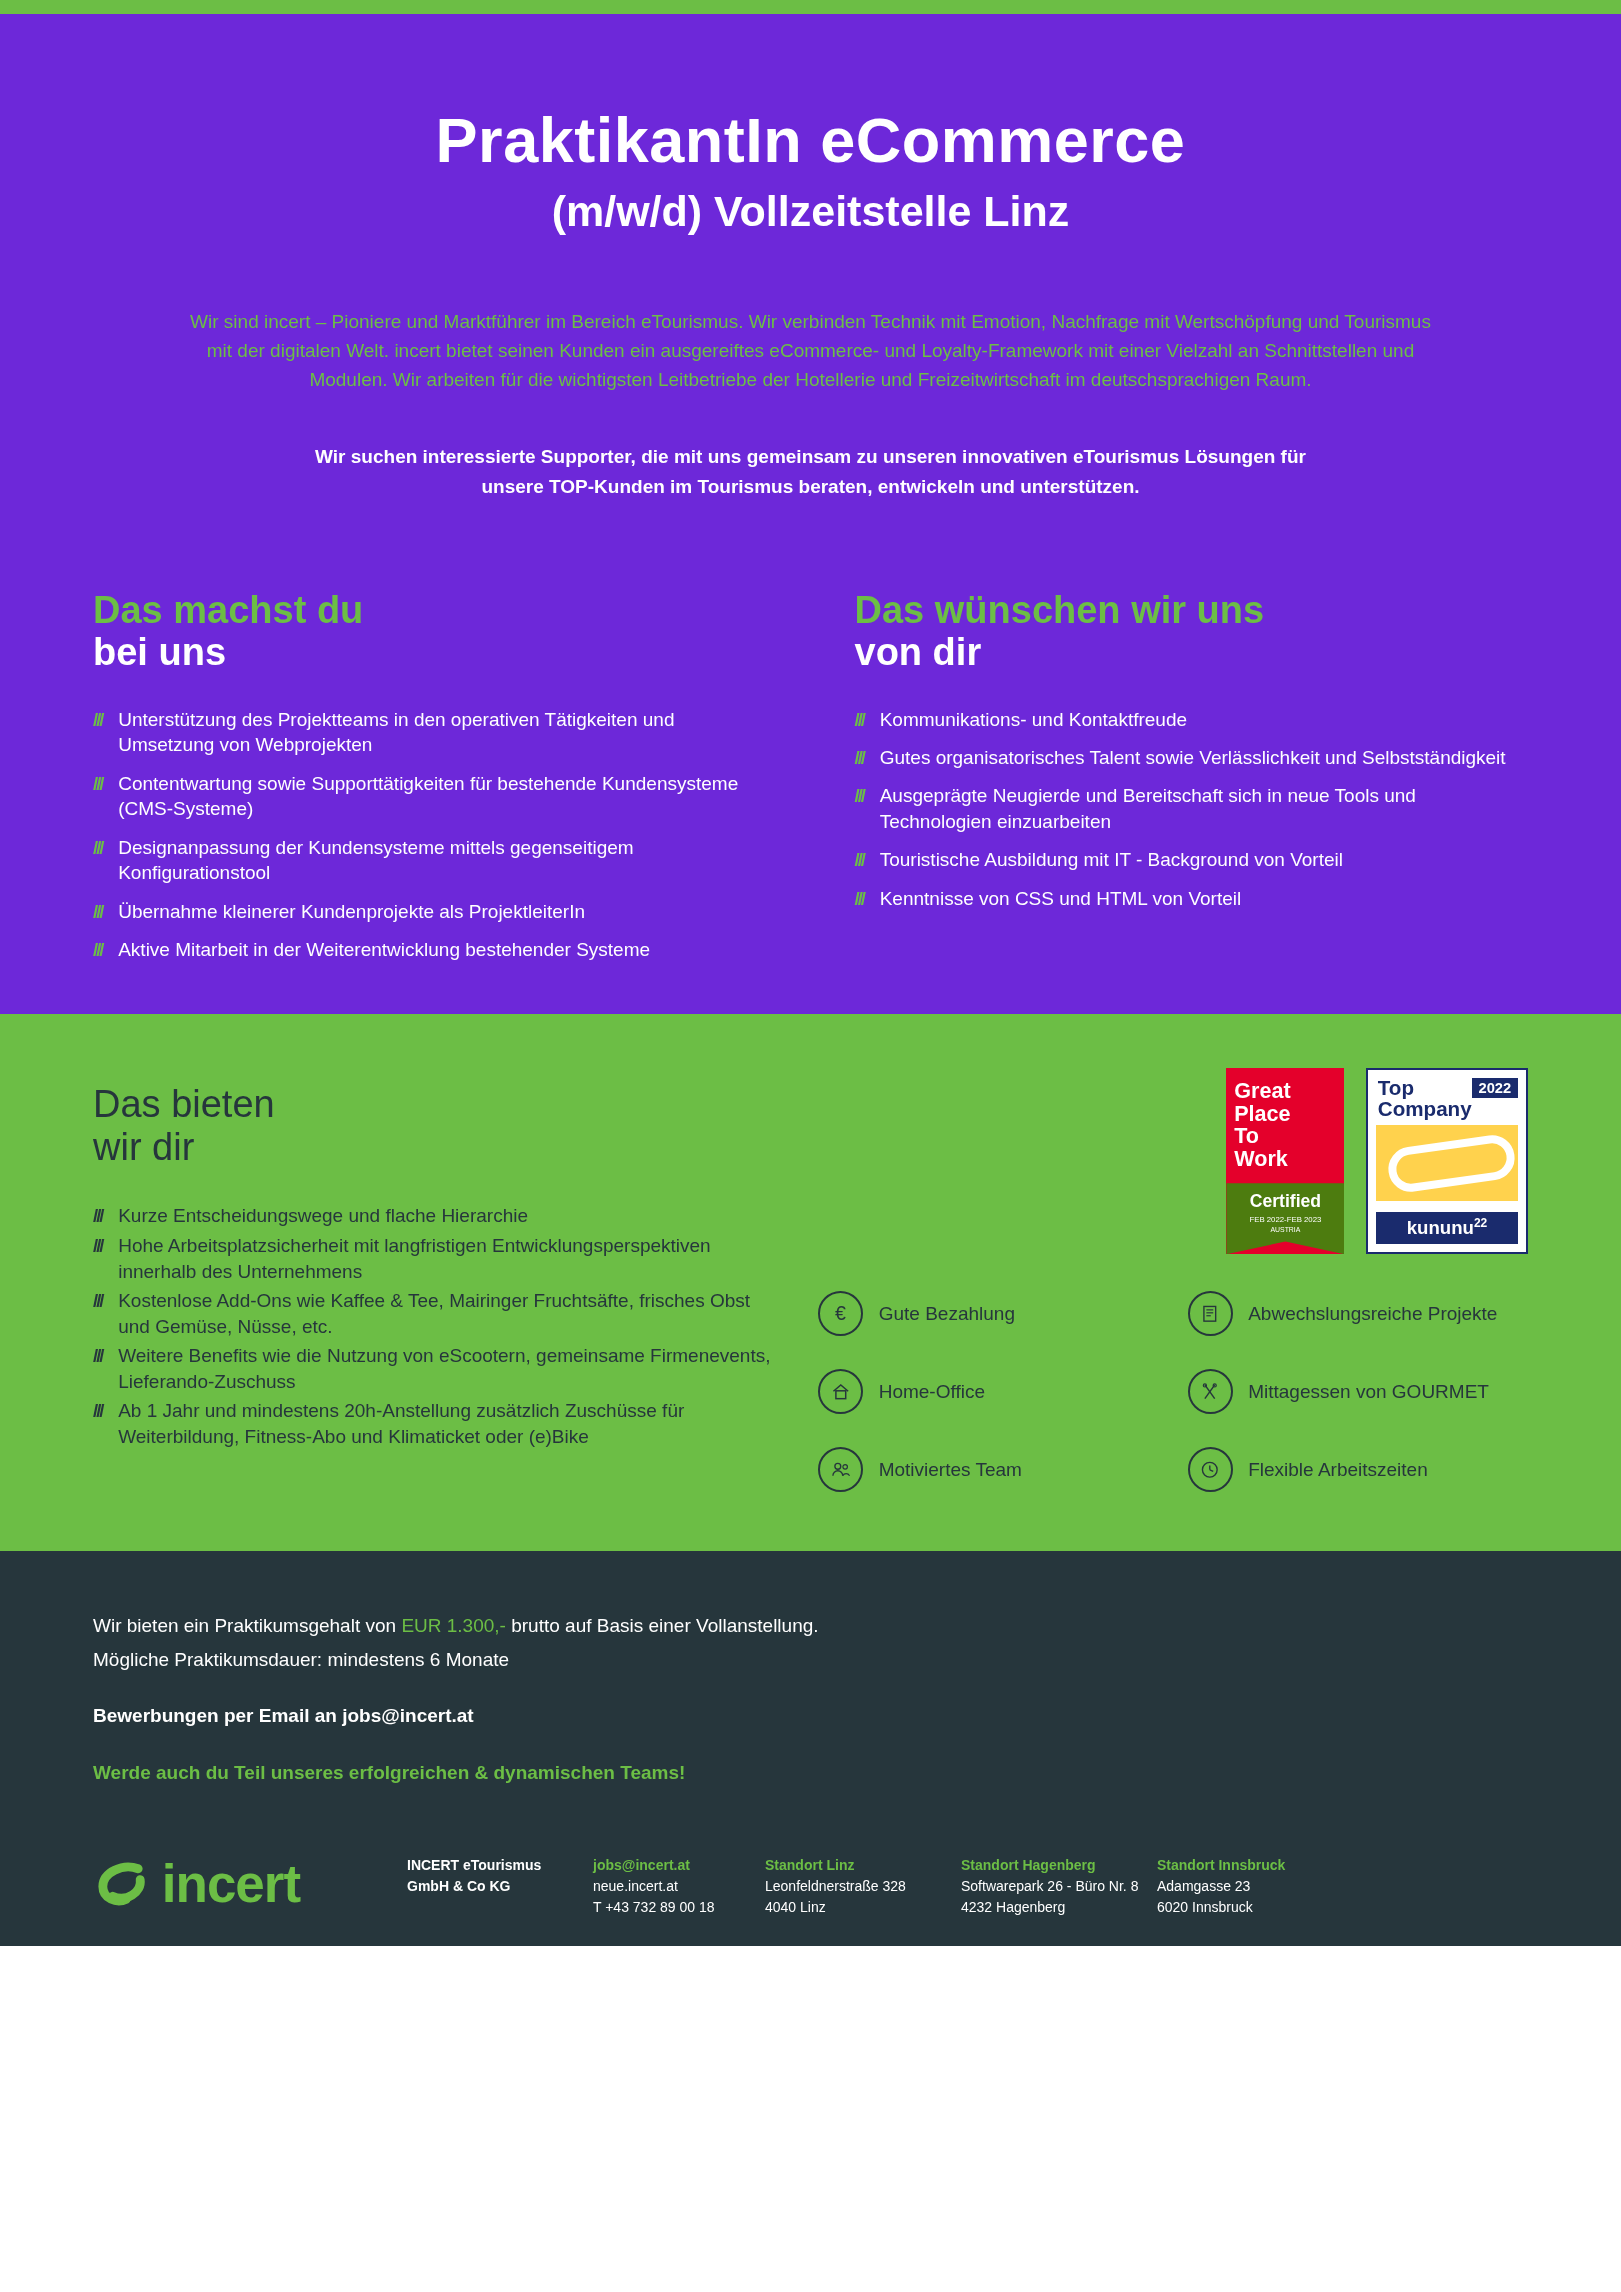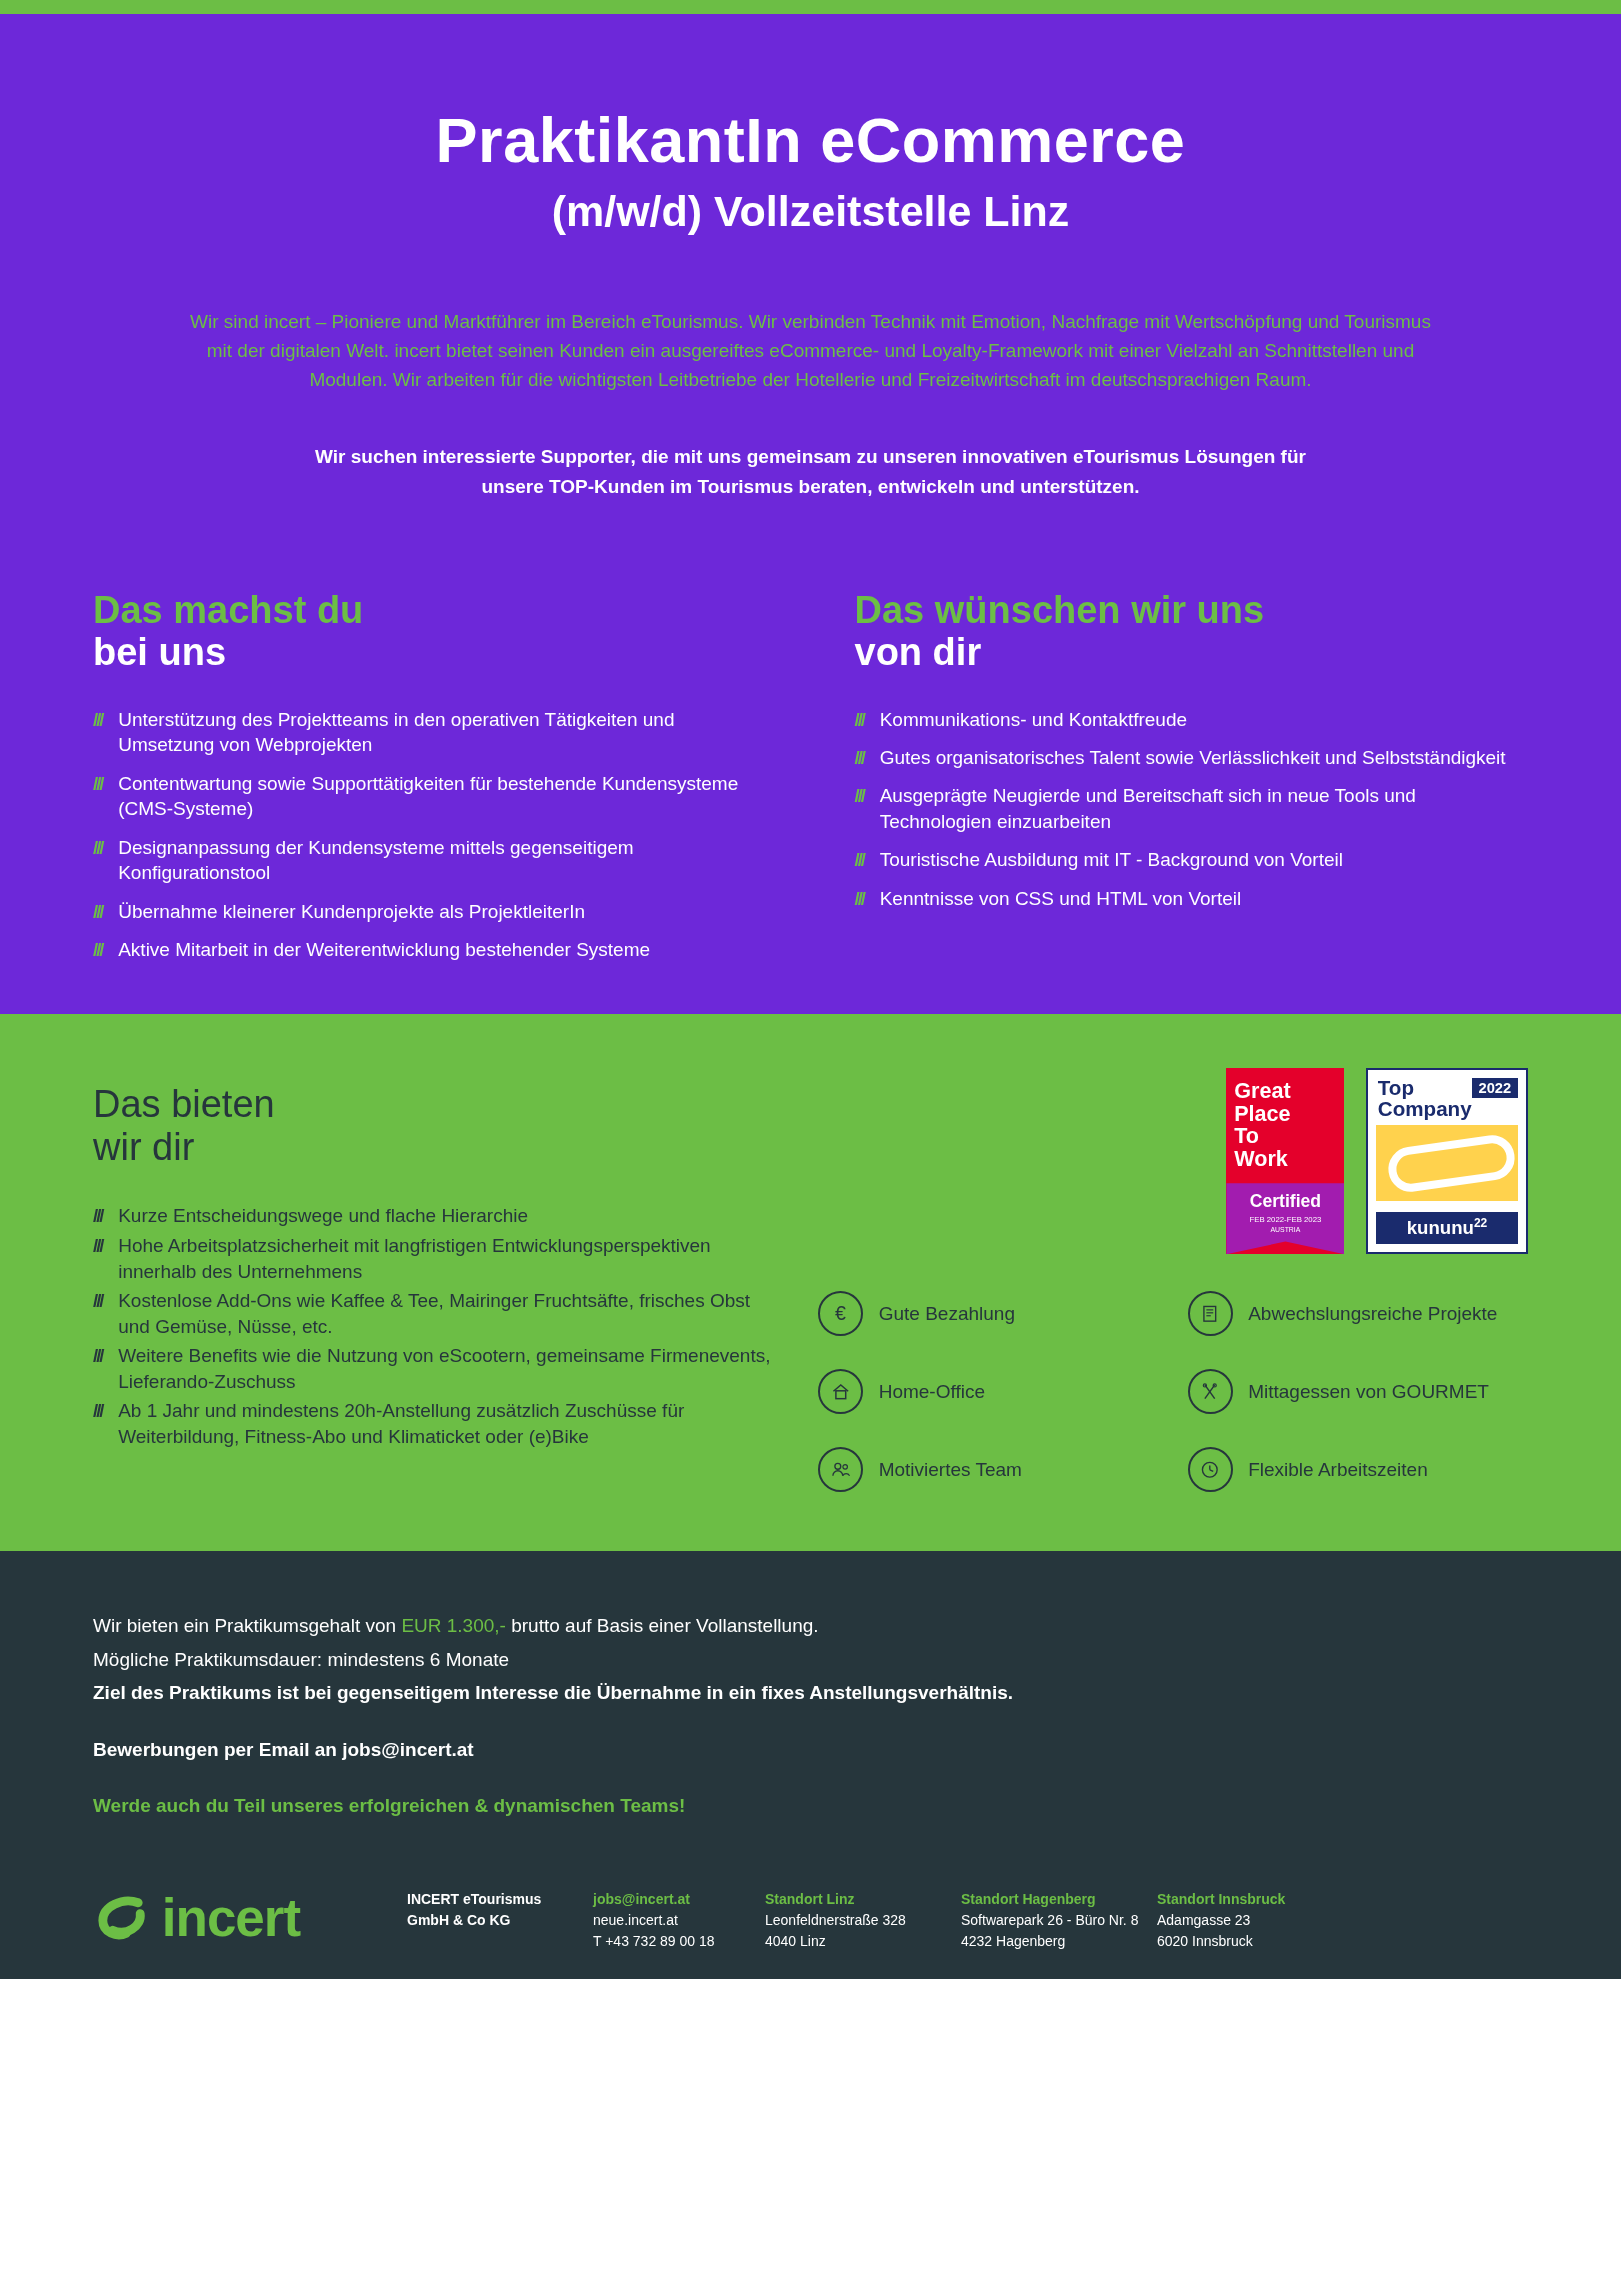--- a/index.html
+++ b/index.html
@@ -163,7 +163,7 @@
   }
   .badge-gptw .cert-band {
     position: absolute; left: 0; right: 0; bottom: 0;
-    background: #a21caf;
+    background: #4d7c0f;
     height: 71px;
     clip-path: polygon(0 0, 100% 0, 100% 100%, 50% 82%, 0 100%);
     padding-top: 7.8px;

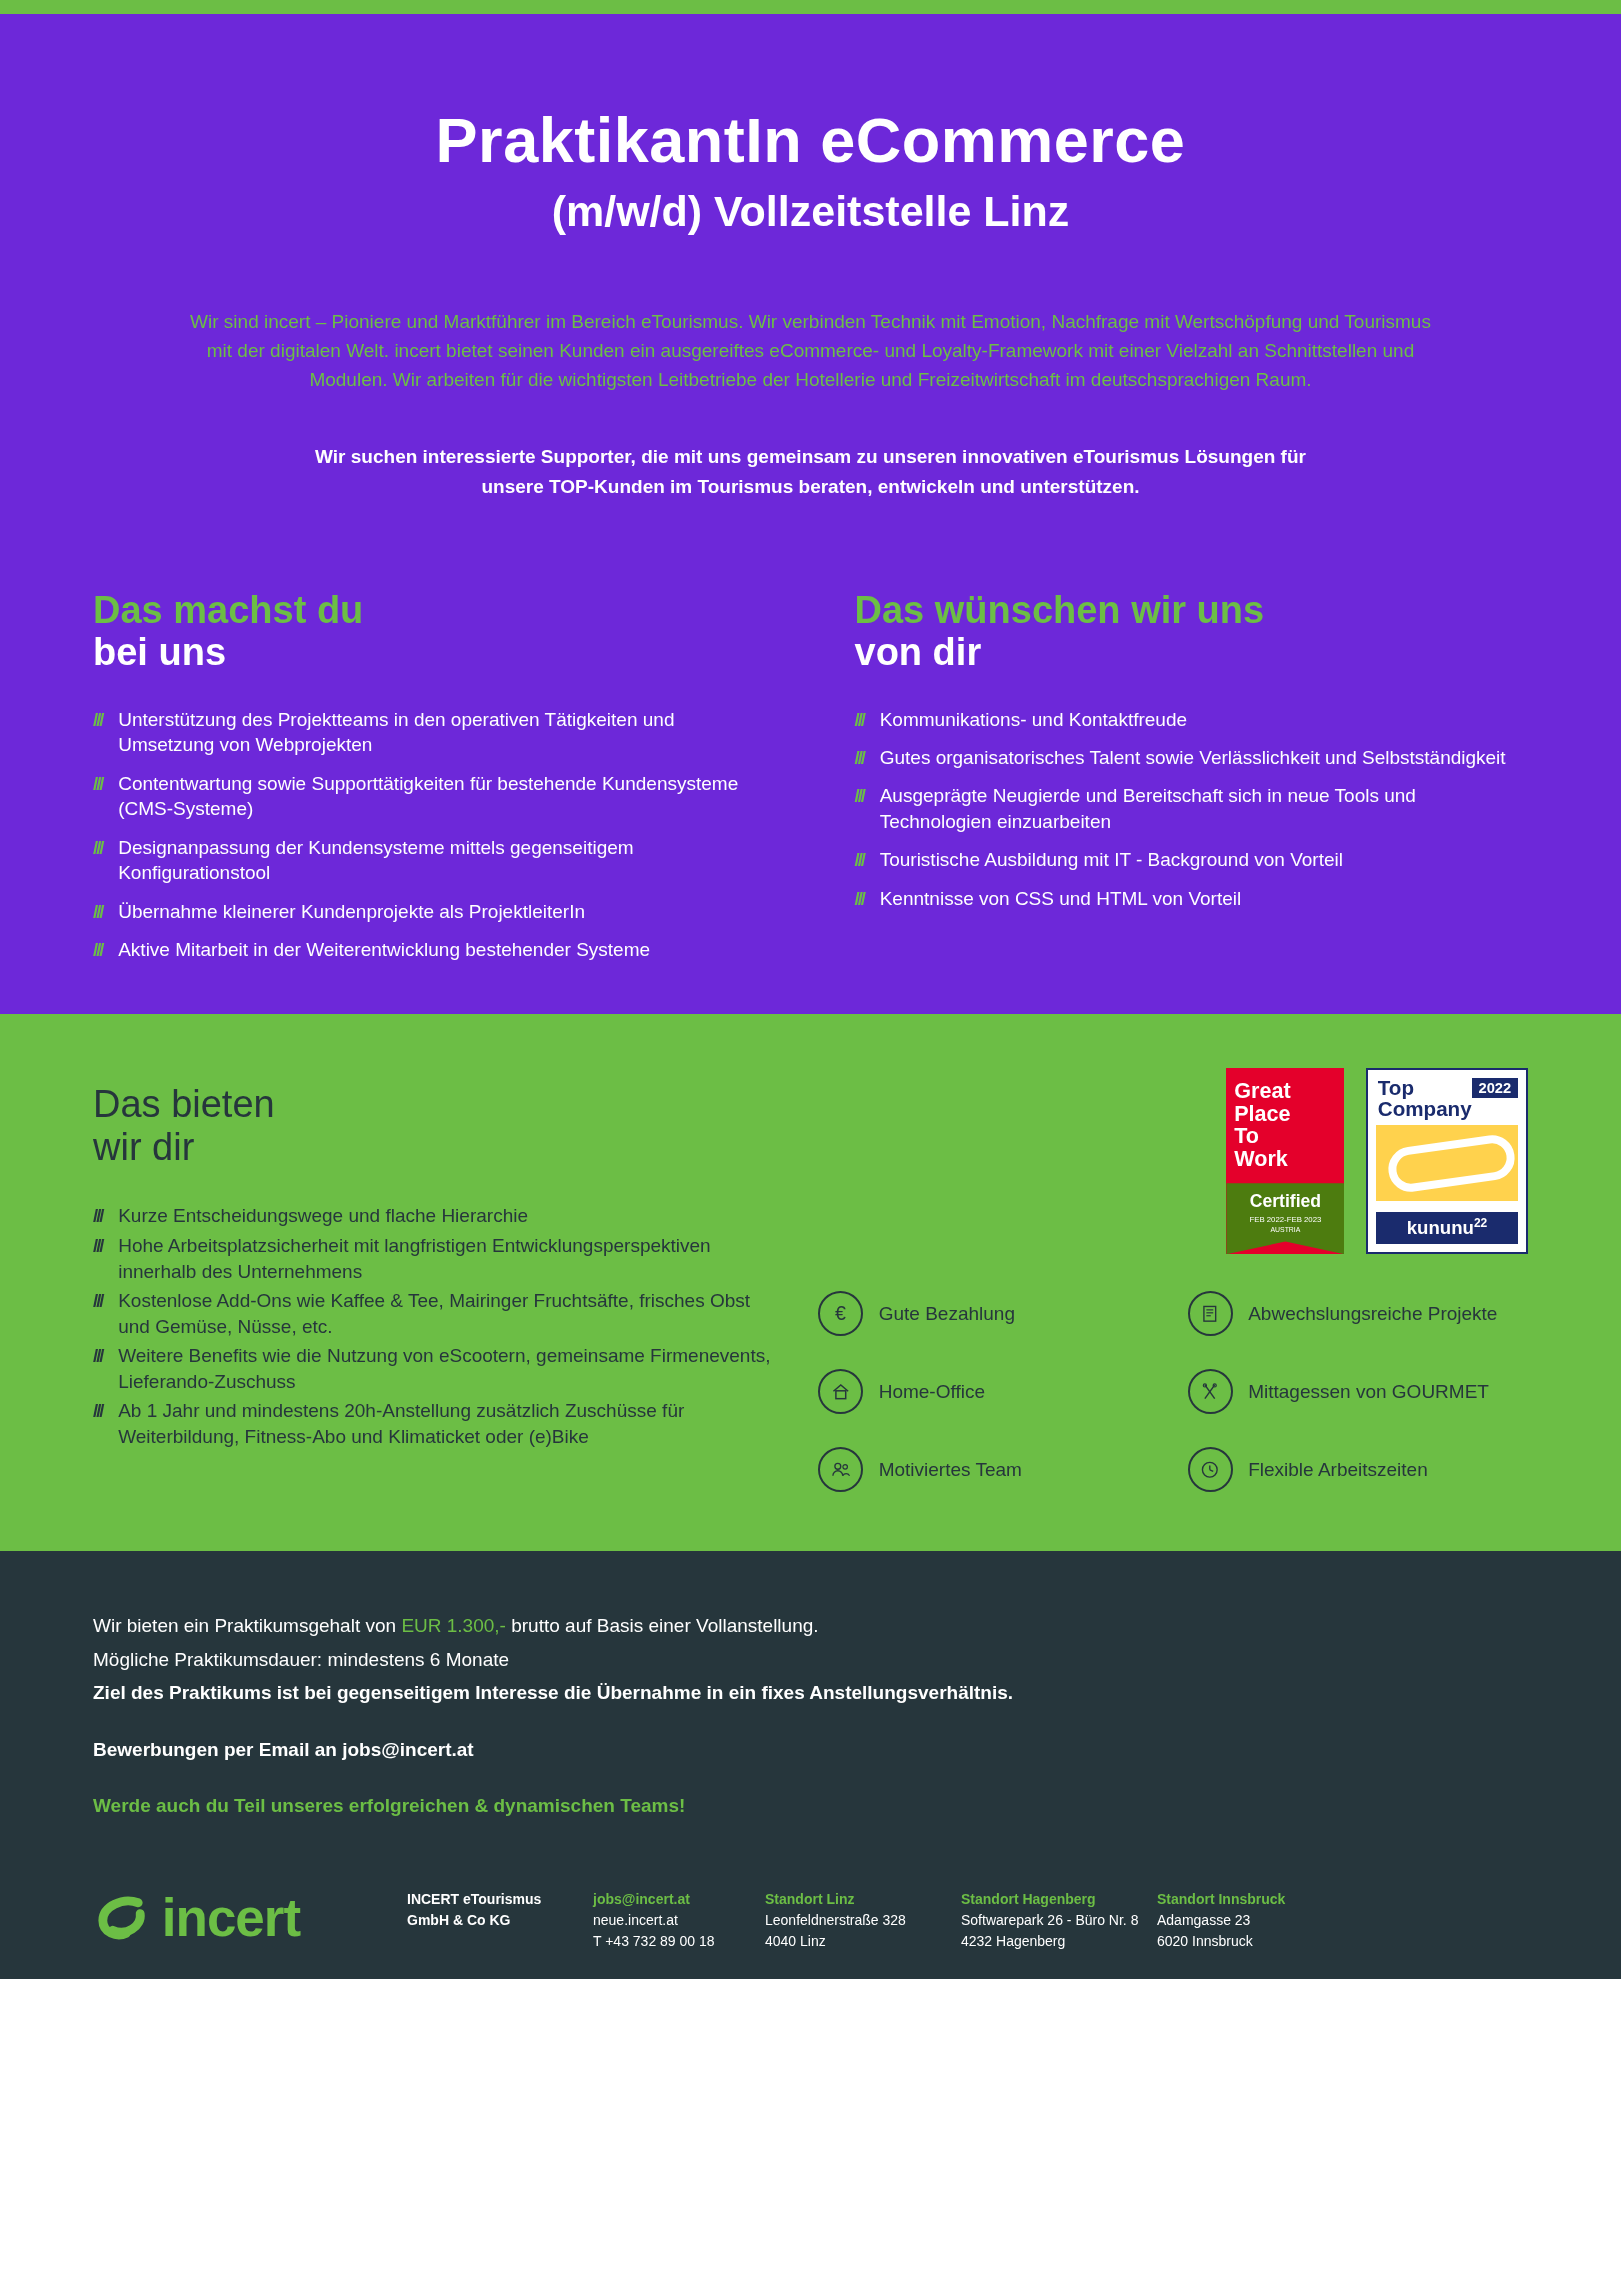--- a/index.html
+++ b/index.html
@@ -447,7 +447,6 @@
   <div class="bottom">
     <p><span>Wir bieten ein Praktikumsgehalt von </span><span class="acc">EUR 1.300,-</span><span> brutto auf Basis einer Vollanstellung.</span></p>
     <p>Mögliche Praktikumsdauer: mindestens 6 Monate</p>
-    <p class="b">Ziel des Praktikums ist bei gegenseitigem Interesse die Übernahme in ein fixes Anstellungsverhältnis.</p>
     <p class="mail">Bewerbungen per Email an jobs@incert.at</p>
     <p class="cta">Werde auch du Teil unseres erfolgreichen &amp; dynamischen Teams!</p>
 

